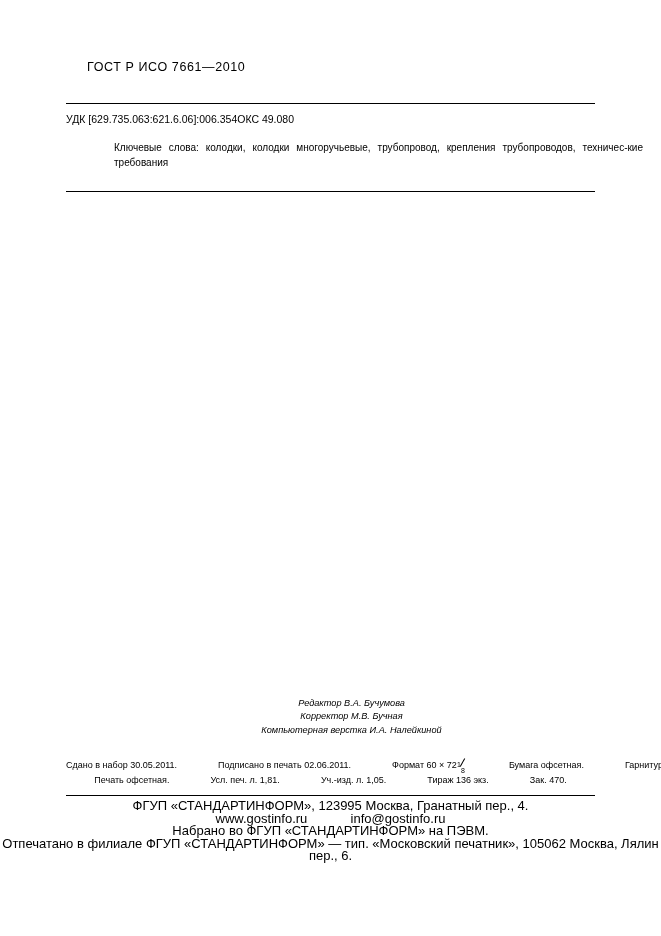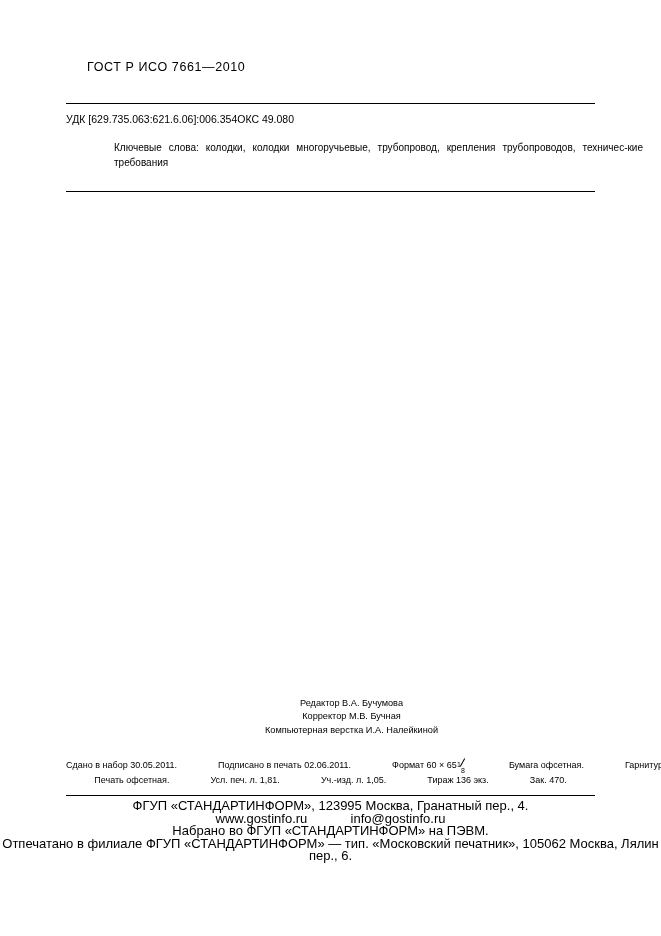--- a/index.html
+++ b/index.html
@@ -72,6 +72,7 @@
     line-height: 13.4px;
   }
   .credits .ital {
+    font-style: italic;
     padding-left: 42px;
   }
 

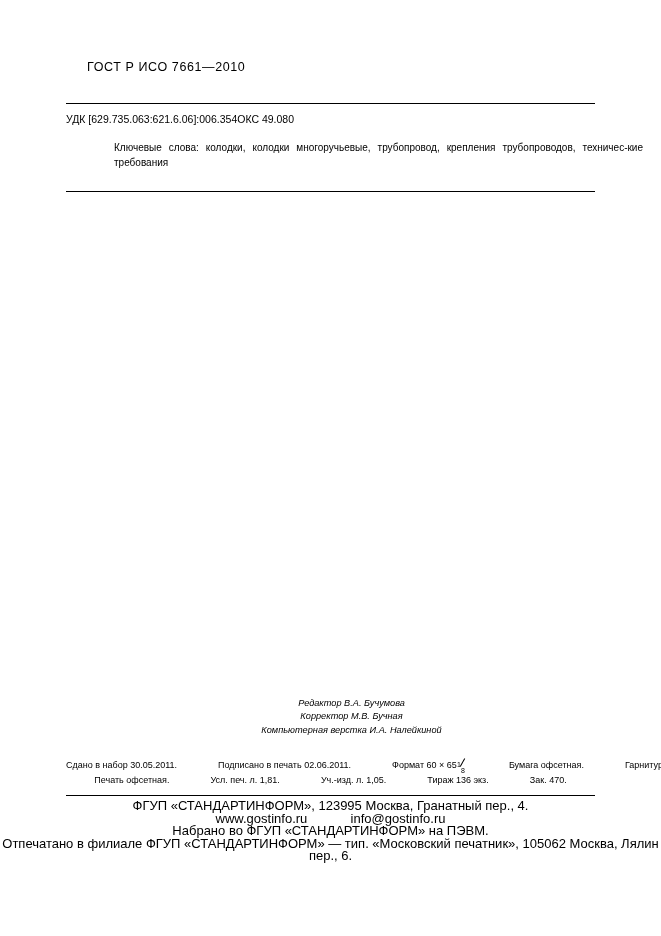--- a/index.html
+++ b/index.html
@@ -166,7 +166,7 @@
       <span class="gap"></span>
       <span>Формат 60</span>
       <span>×</span>
-      <span>65</span><span class="frac"><span class="num">1</span><span class="bar"></span><span class="den">8</span></span>
+      <span>72</span><span class="frac"><span class="num">1</span><span class="bar"></span><span class="den">8</span></span>
       <span class="gap"></span>
       <span>Бумага офсетная.</span>
       <span class="gap"></span>

